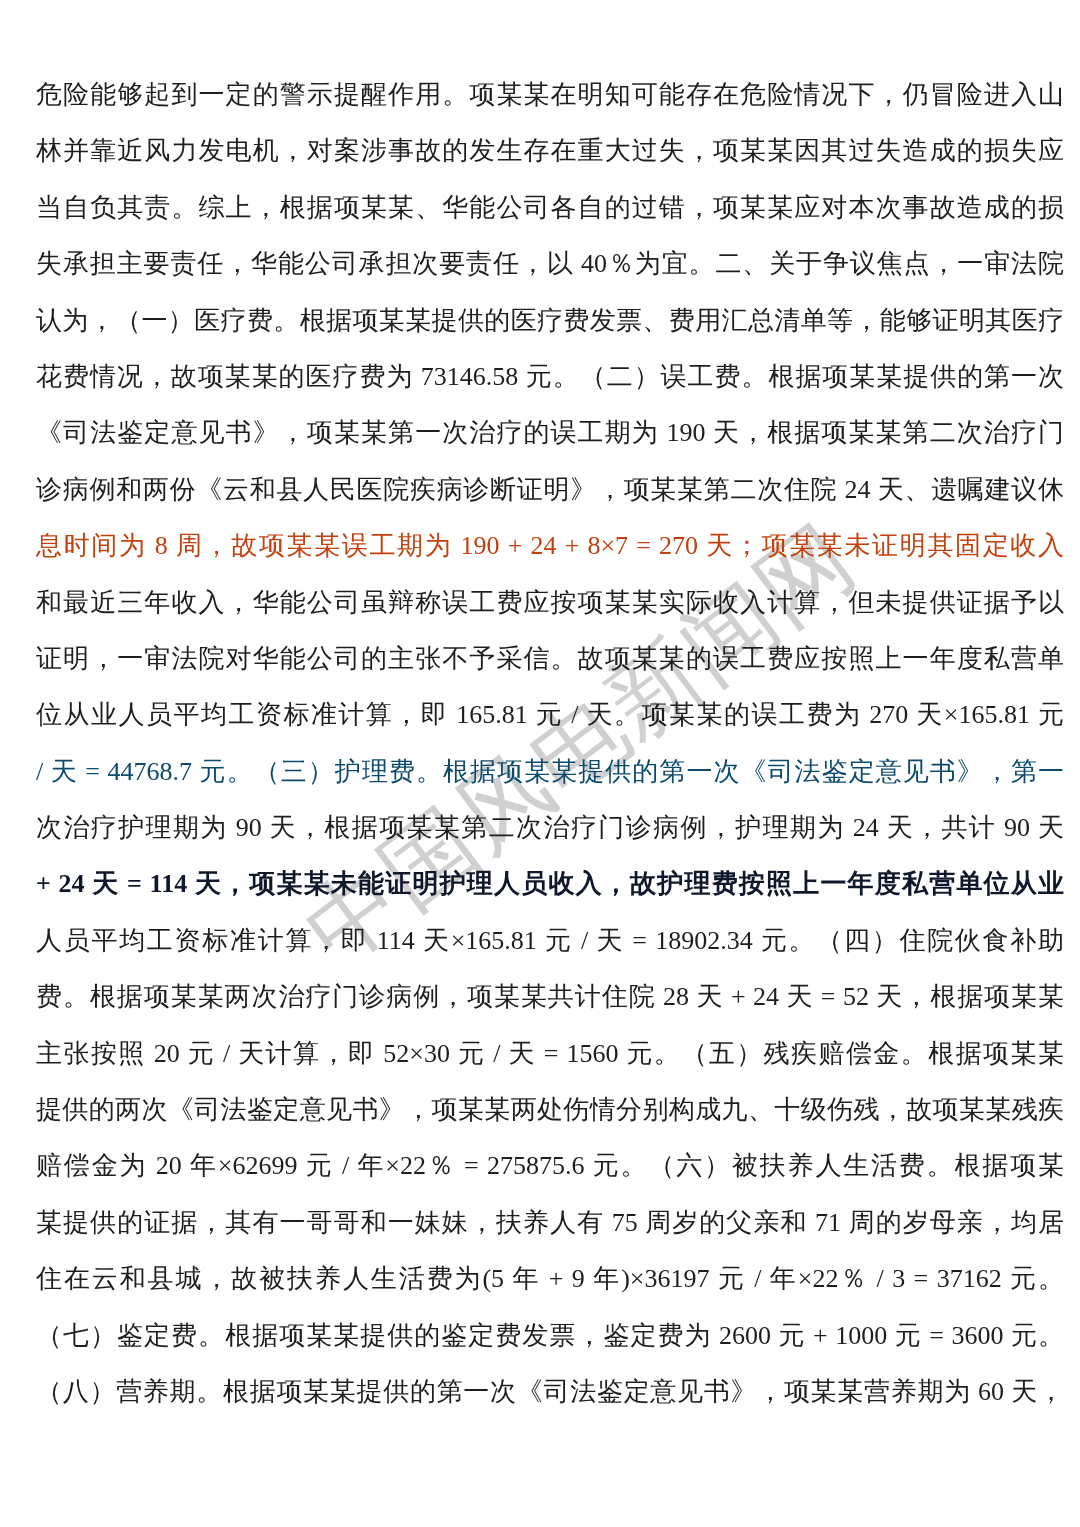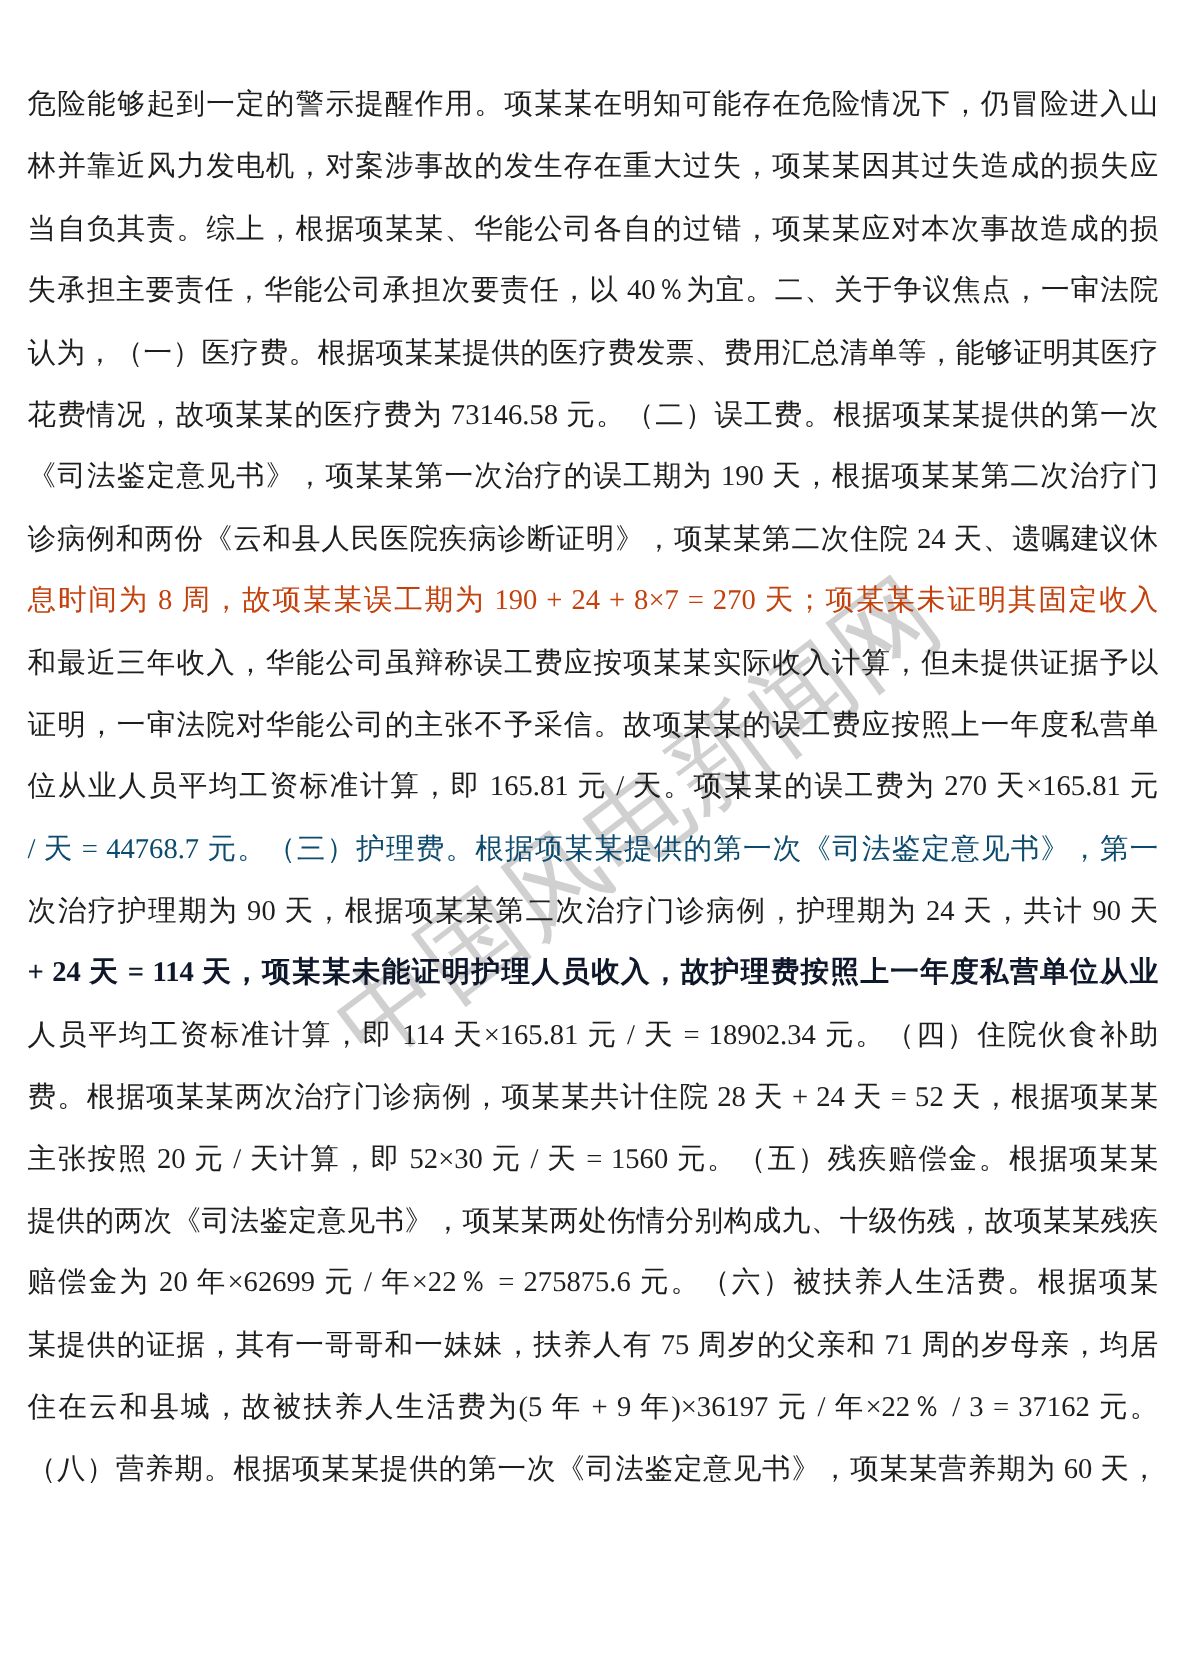--- a/index.html
+++ b/index.html
@@ -37,7 +37,7 @@
   }
   .content {
     position: absolute;
-    left: 25px;
+    left: 36px;
     top: 67px;
     width: 1028px;
     z-index: 1;

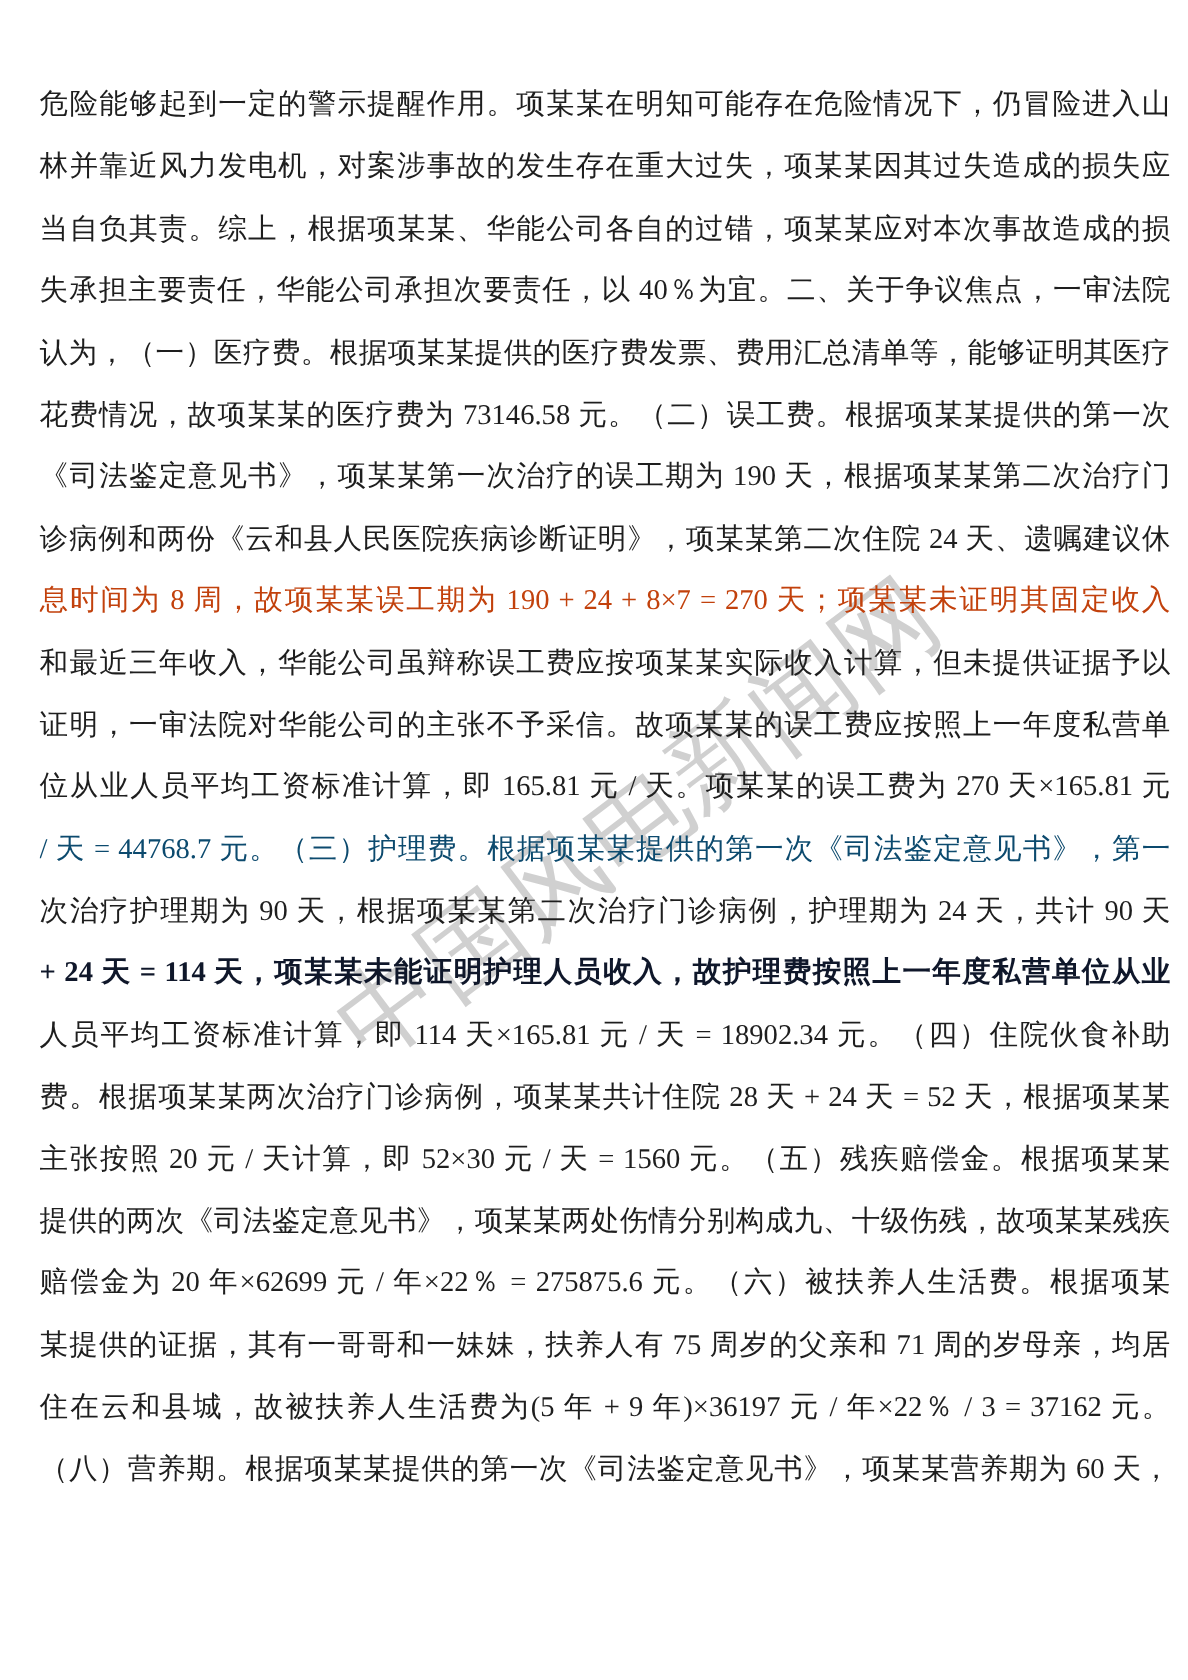--- a/index.html
+++ b/index.html
@@ -81,6 +81,7 @@
       <div class="line" style="color: rgb(30, 30, 30);">赔偿金为 20 年×62699 元 / 年×22％ = 275875.6 元。（六）被扶养人生活费。根据项某</div>
       <div class="line" style="color: rgb(30, 30, 30); font-family: Liberation Serif, serif;">某提供的证据，其有一哥哥和一妹妹，扶养人有 75 周岁的父亲和 71 周的岁母亲，均居</div>
       <div class="line" style="color: rgb(30, 30, 30);">住在云和县城，故被扶养人生活费为(5 年 + 9 年)×36197 元 / 年×22％ / 3 = 37162 元。</div>
+      <div class="line" style="color: rgb(30, 30, 30);">（七）鉴定费。根据项某某提供的鉴定费发票，鉴定费为 2600 元 + 1000 元 = 3600 元。</div>
       <div class="line" style="color: rgb(30, 30, 30);">（八）营养期。根据项某某提供的第一次《司法鉴定意见书》，项某某营养期为 60 天，</div>
     </div>
 </div>

